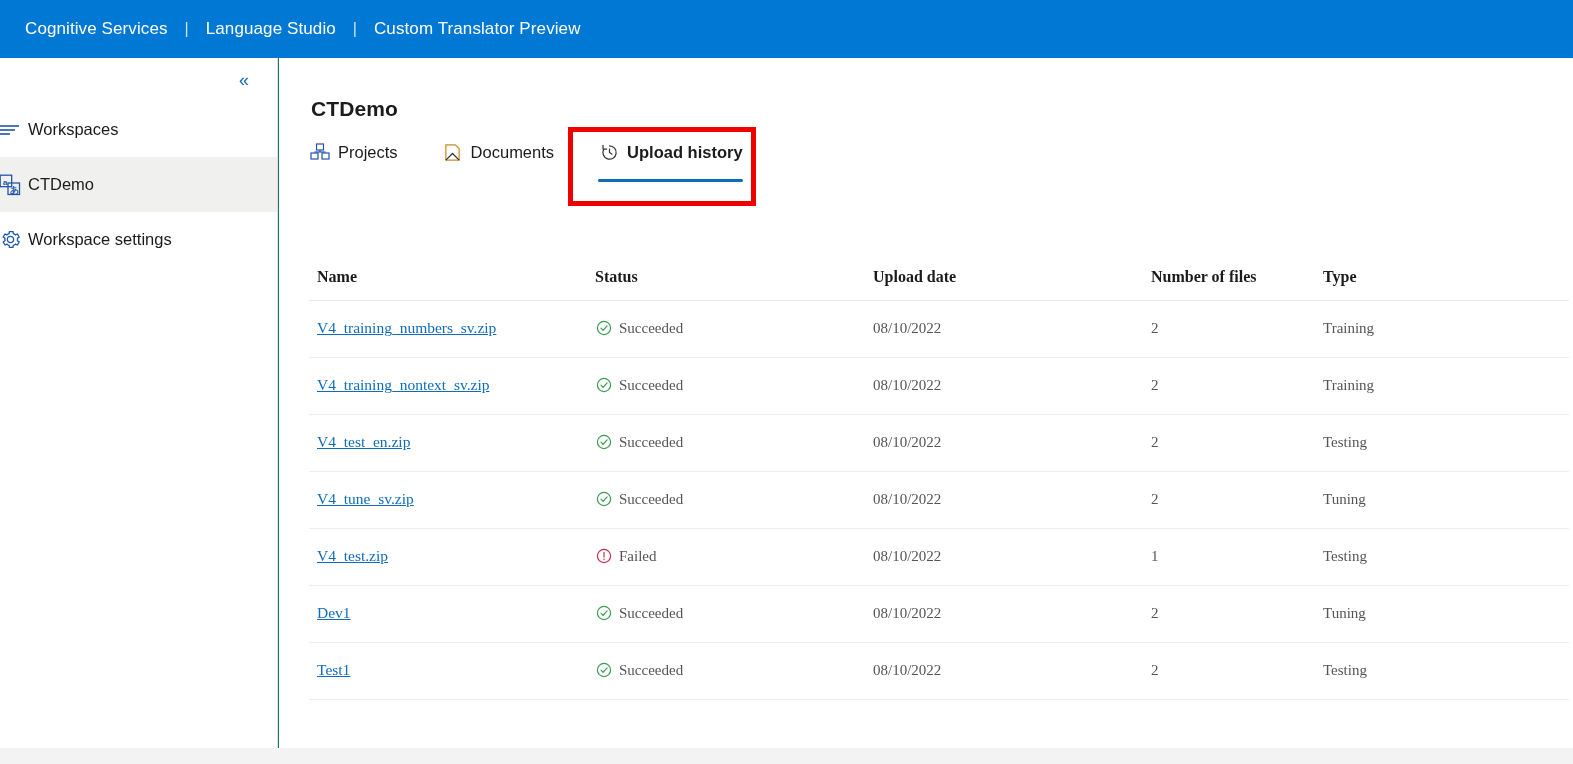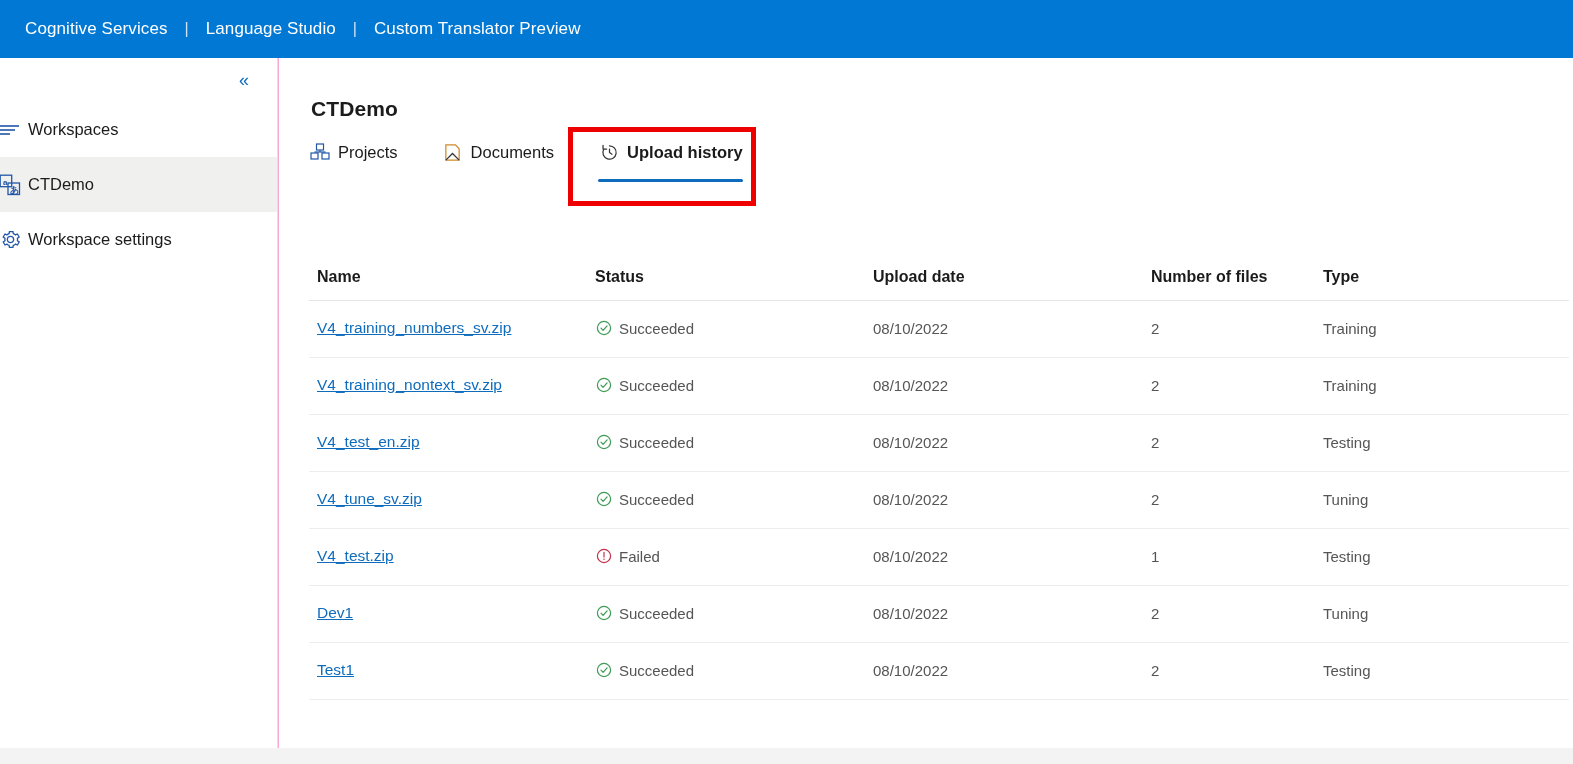--- a/index.html
+++ b/index.html
@@ -13,7 +13,7 @@
   #app {
     position: relative;
     width: 1573px; height: 764px;
-    background: #f9a8d4;
+    background: #0f766e;
   }
 
   

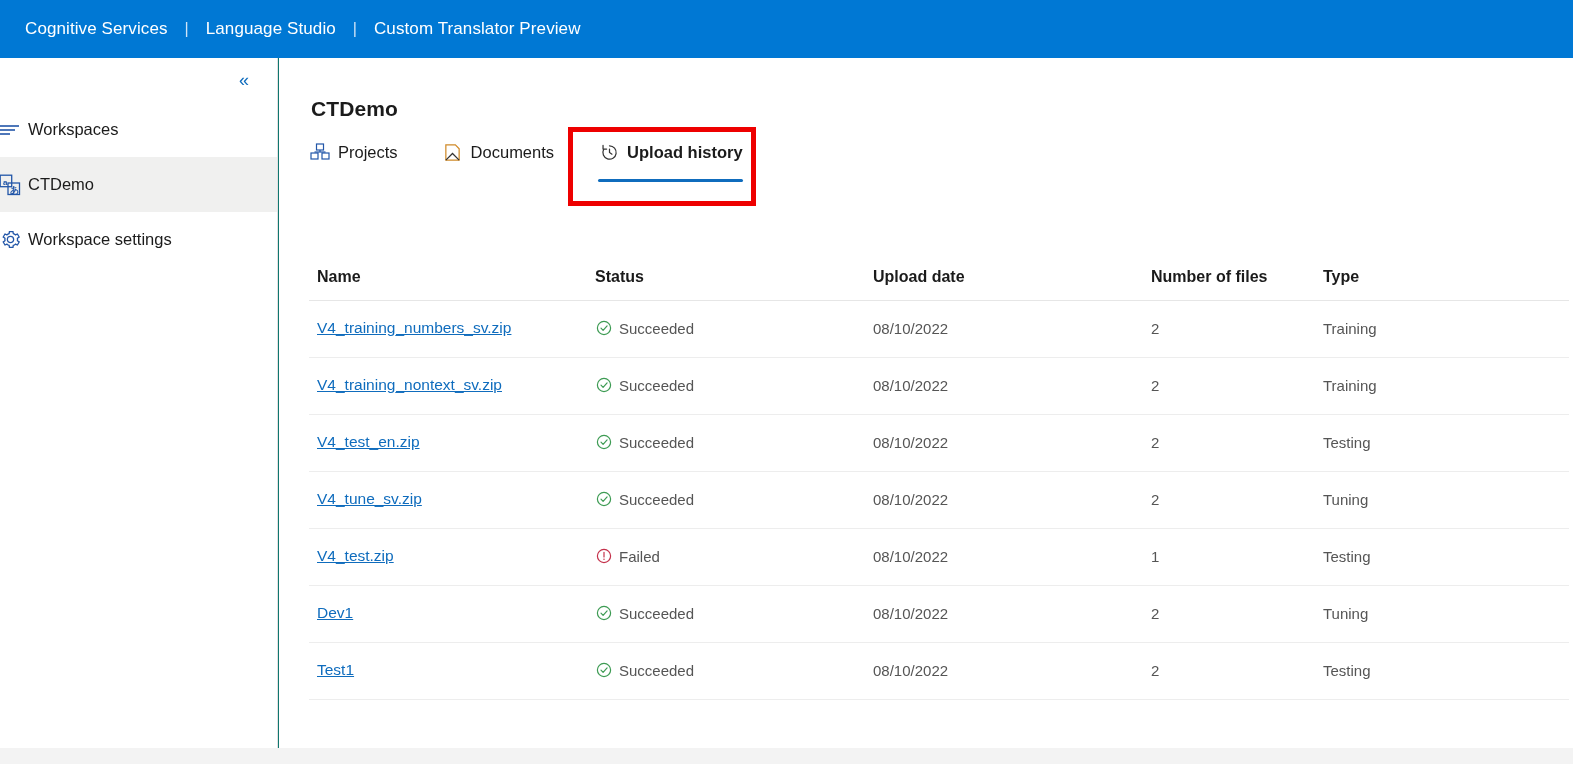--- a/index.html
+++ b/index.html
@@ -135,6 +135,7 @@
   .table-wrap {
     position: absolute; left: 30px; top: 200px;
     width: 1260px;
+    font-family: Liberation Serif, serif;
   }
   table.history {
     border-collapse: collapse;

